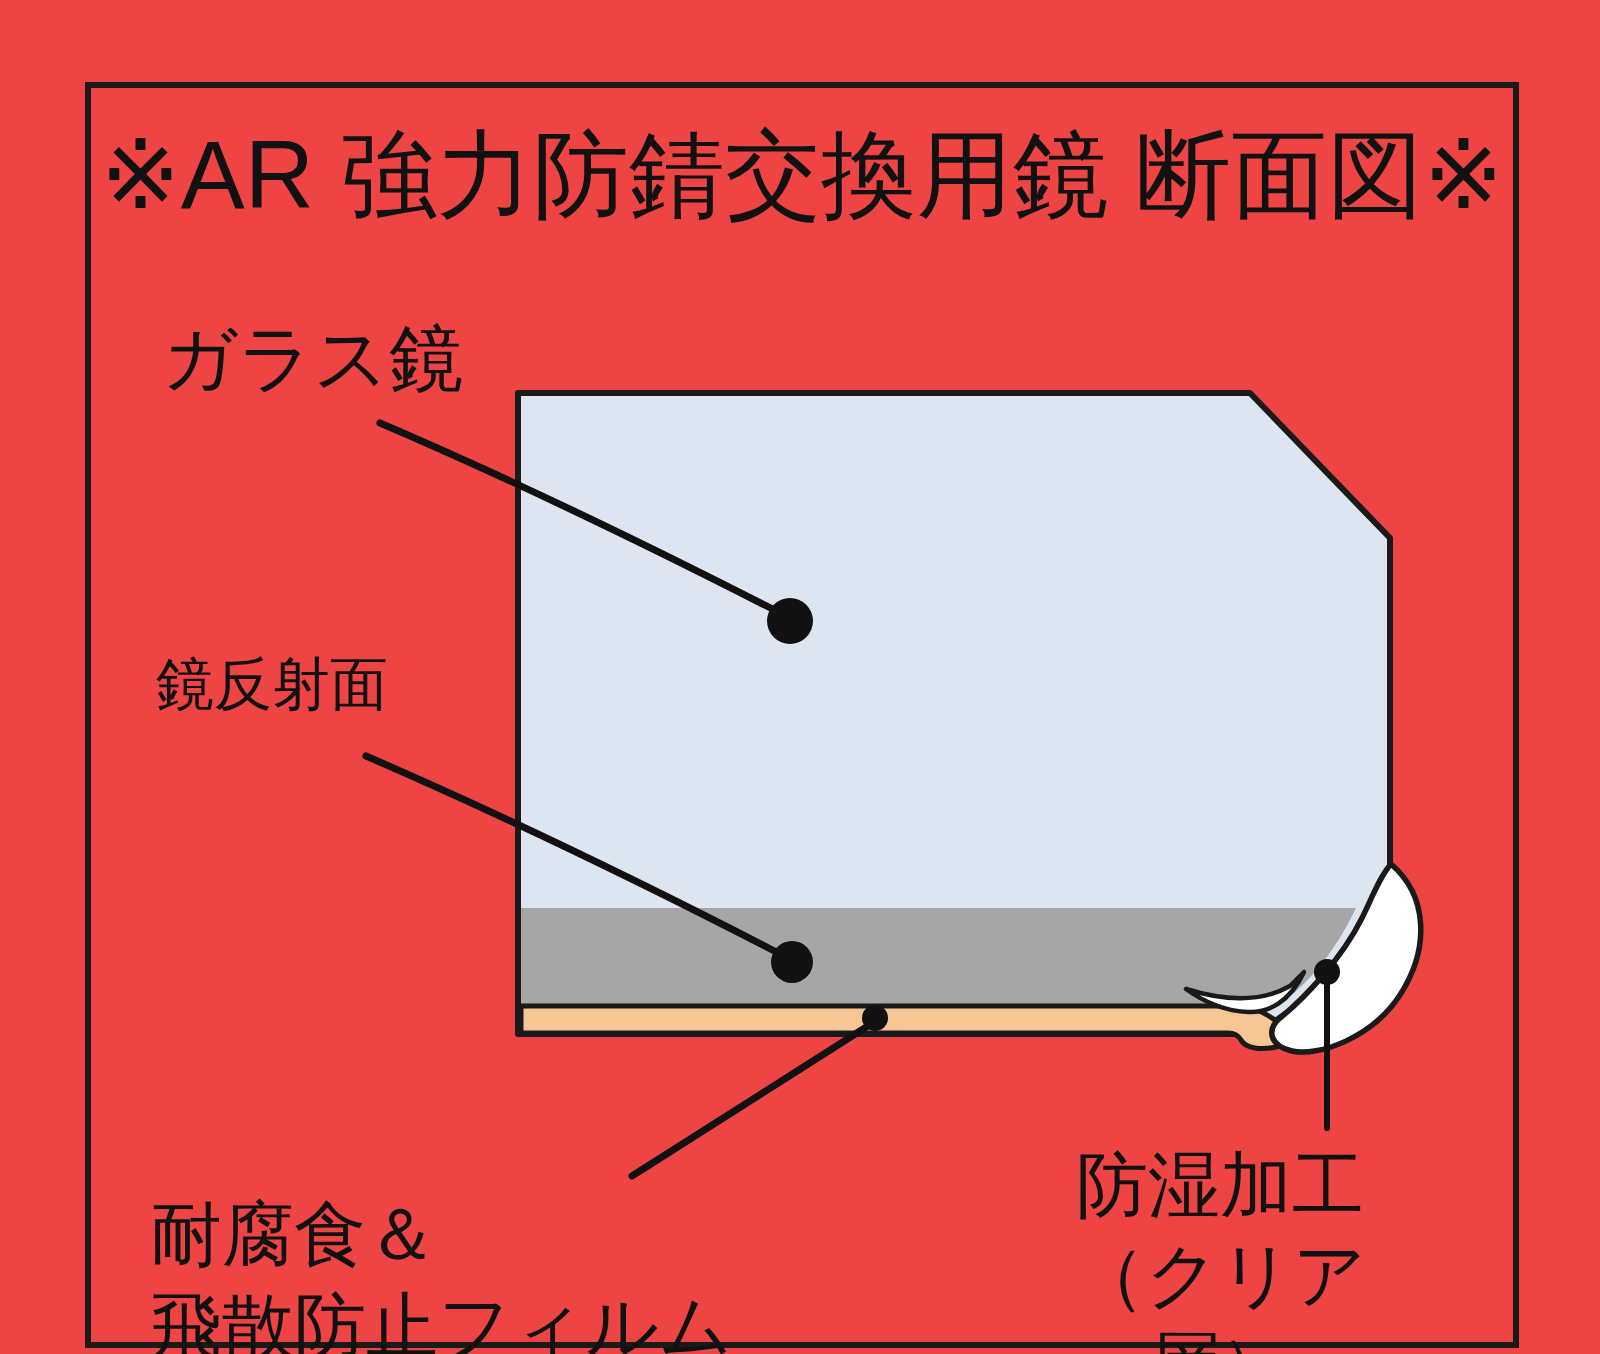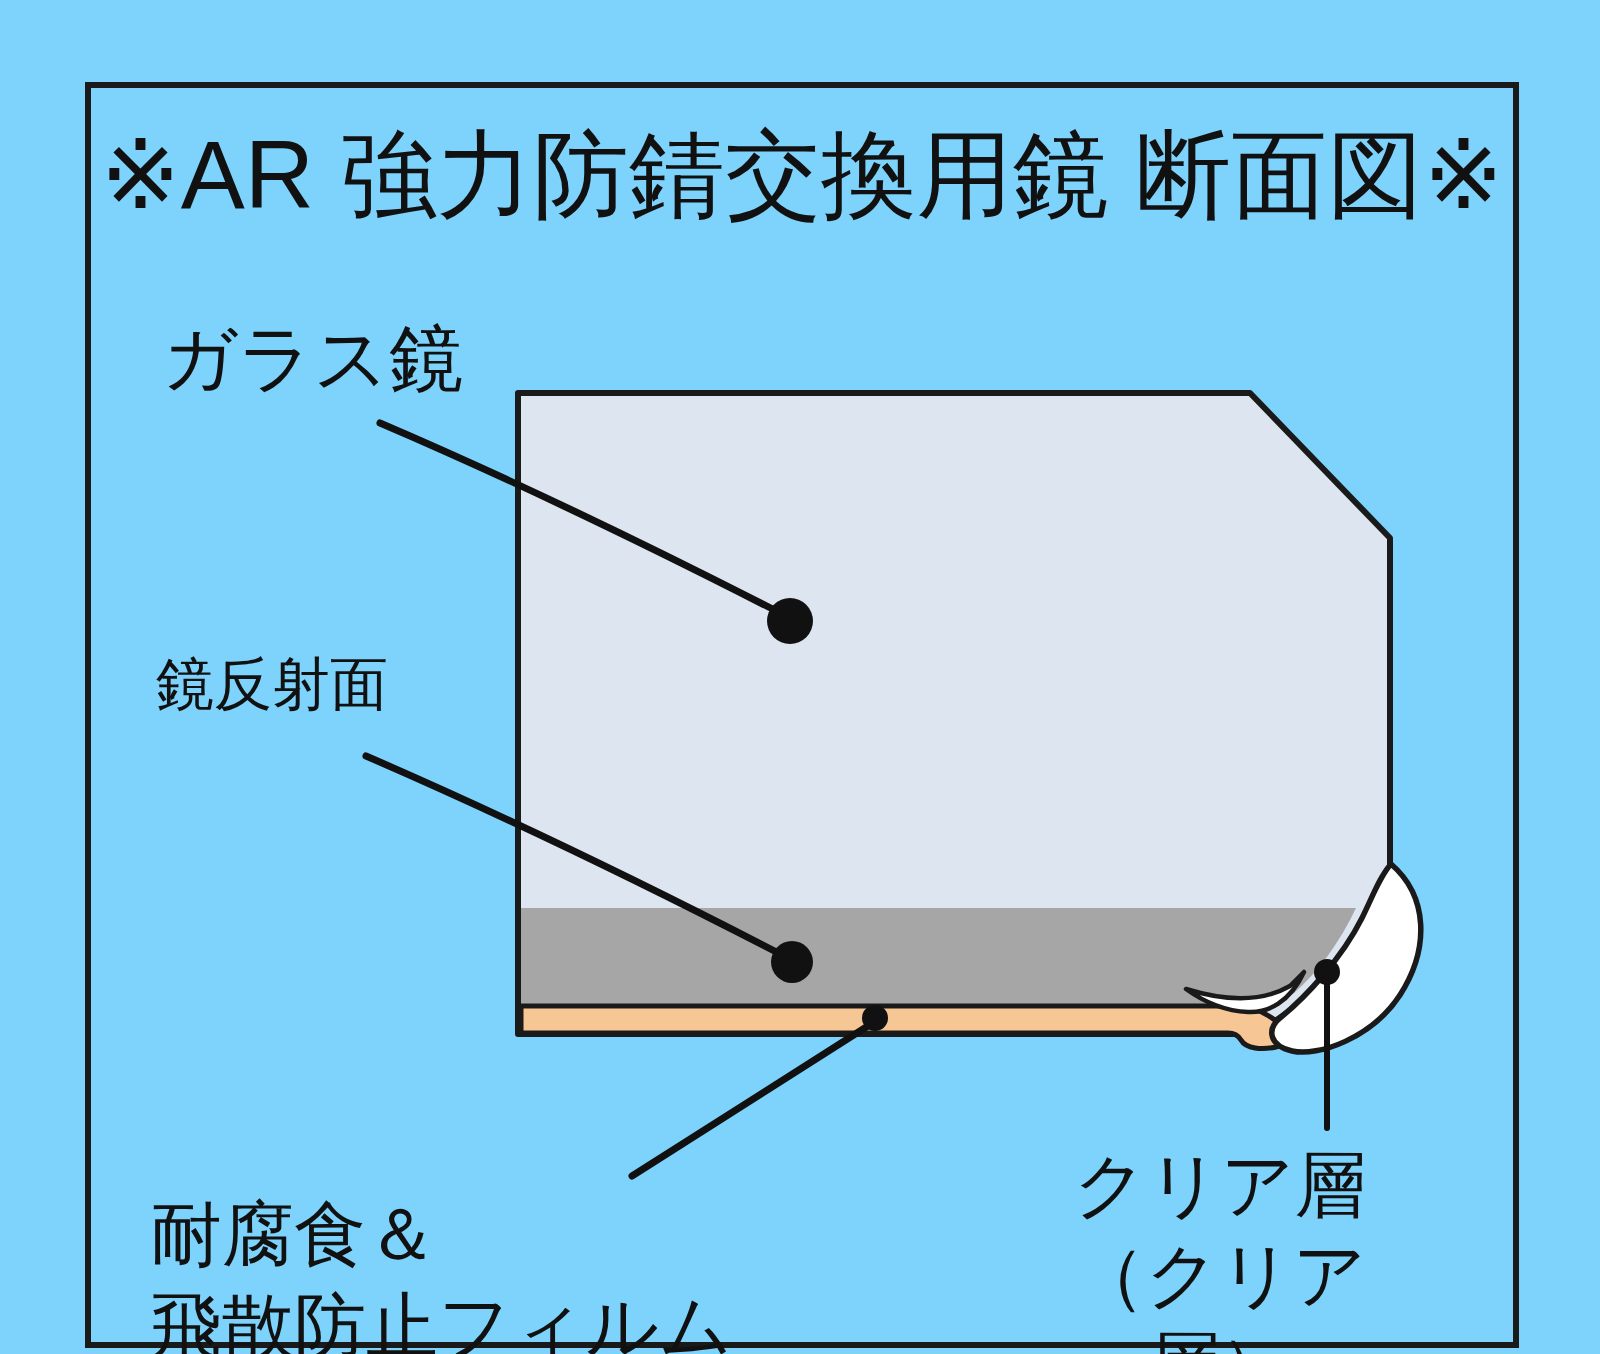--- a/index.html
+++ b/index.html
@@ -12,7 +12,7 @@
     position: relative;
     width: 1600px;
     height: 1354px;
-    background: #7dd3fc;
+    background: #ef4444;
     overflow: hidden;
   }
   .diagram-svg {

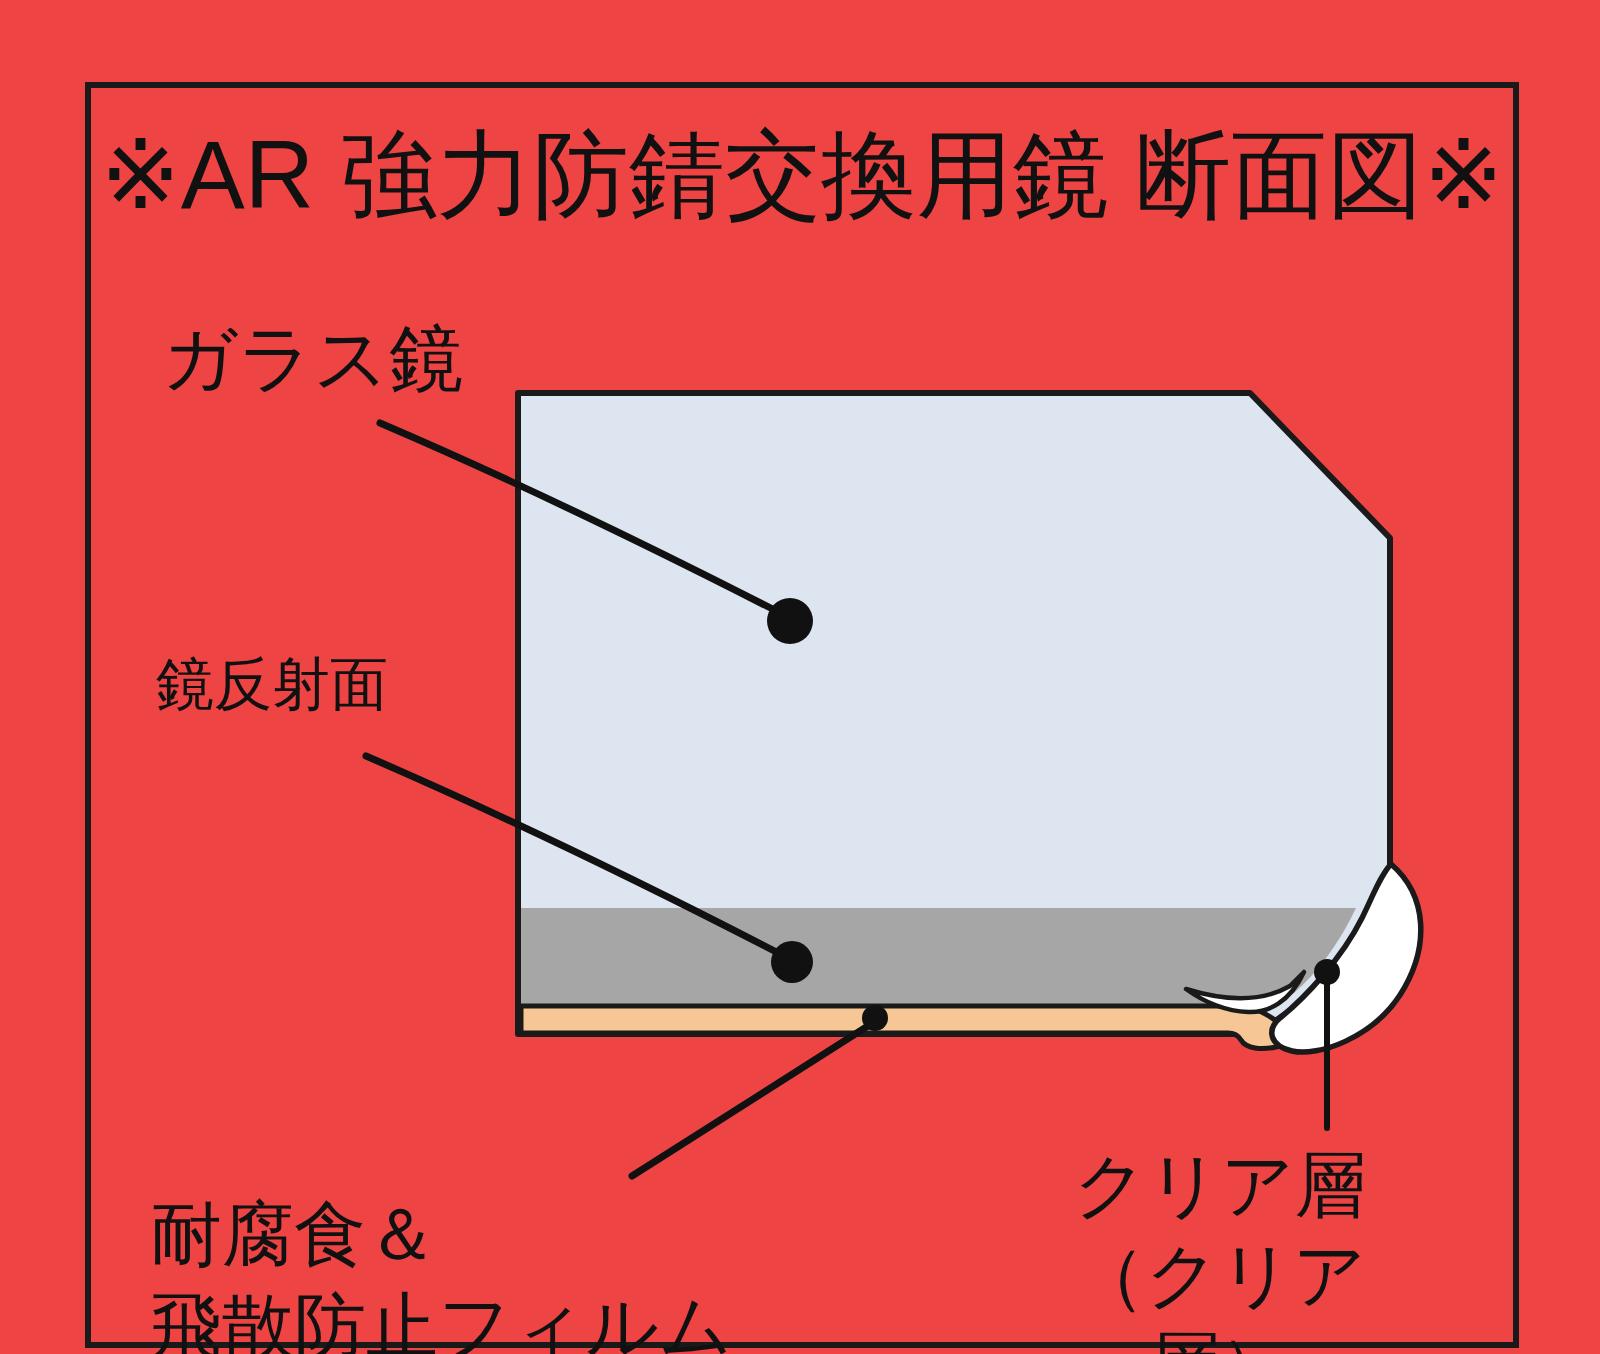--- a/index.html
+++ b/index.html
@@ -127,7 +127,7 @@
   </div>
 
   <div class="txt label-clear">
-    <div>クリア層</div>
+    <div>防湿加工</div>
     <div>（クリア層）</div>
   </div>
 

